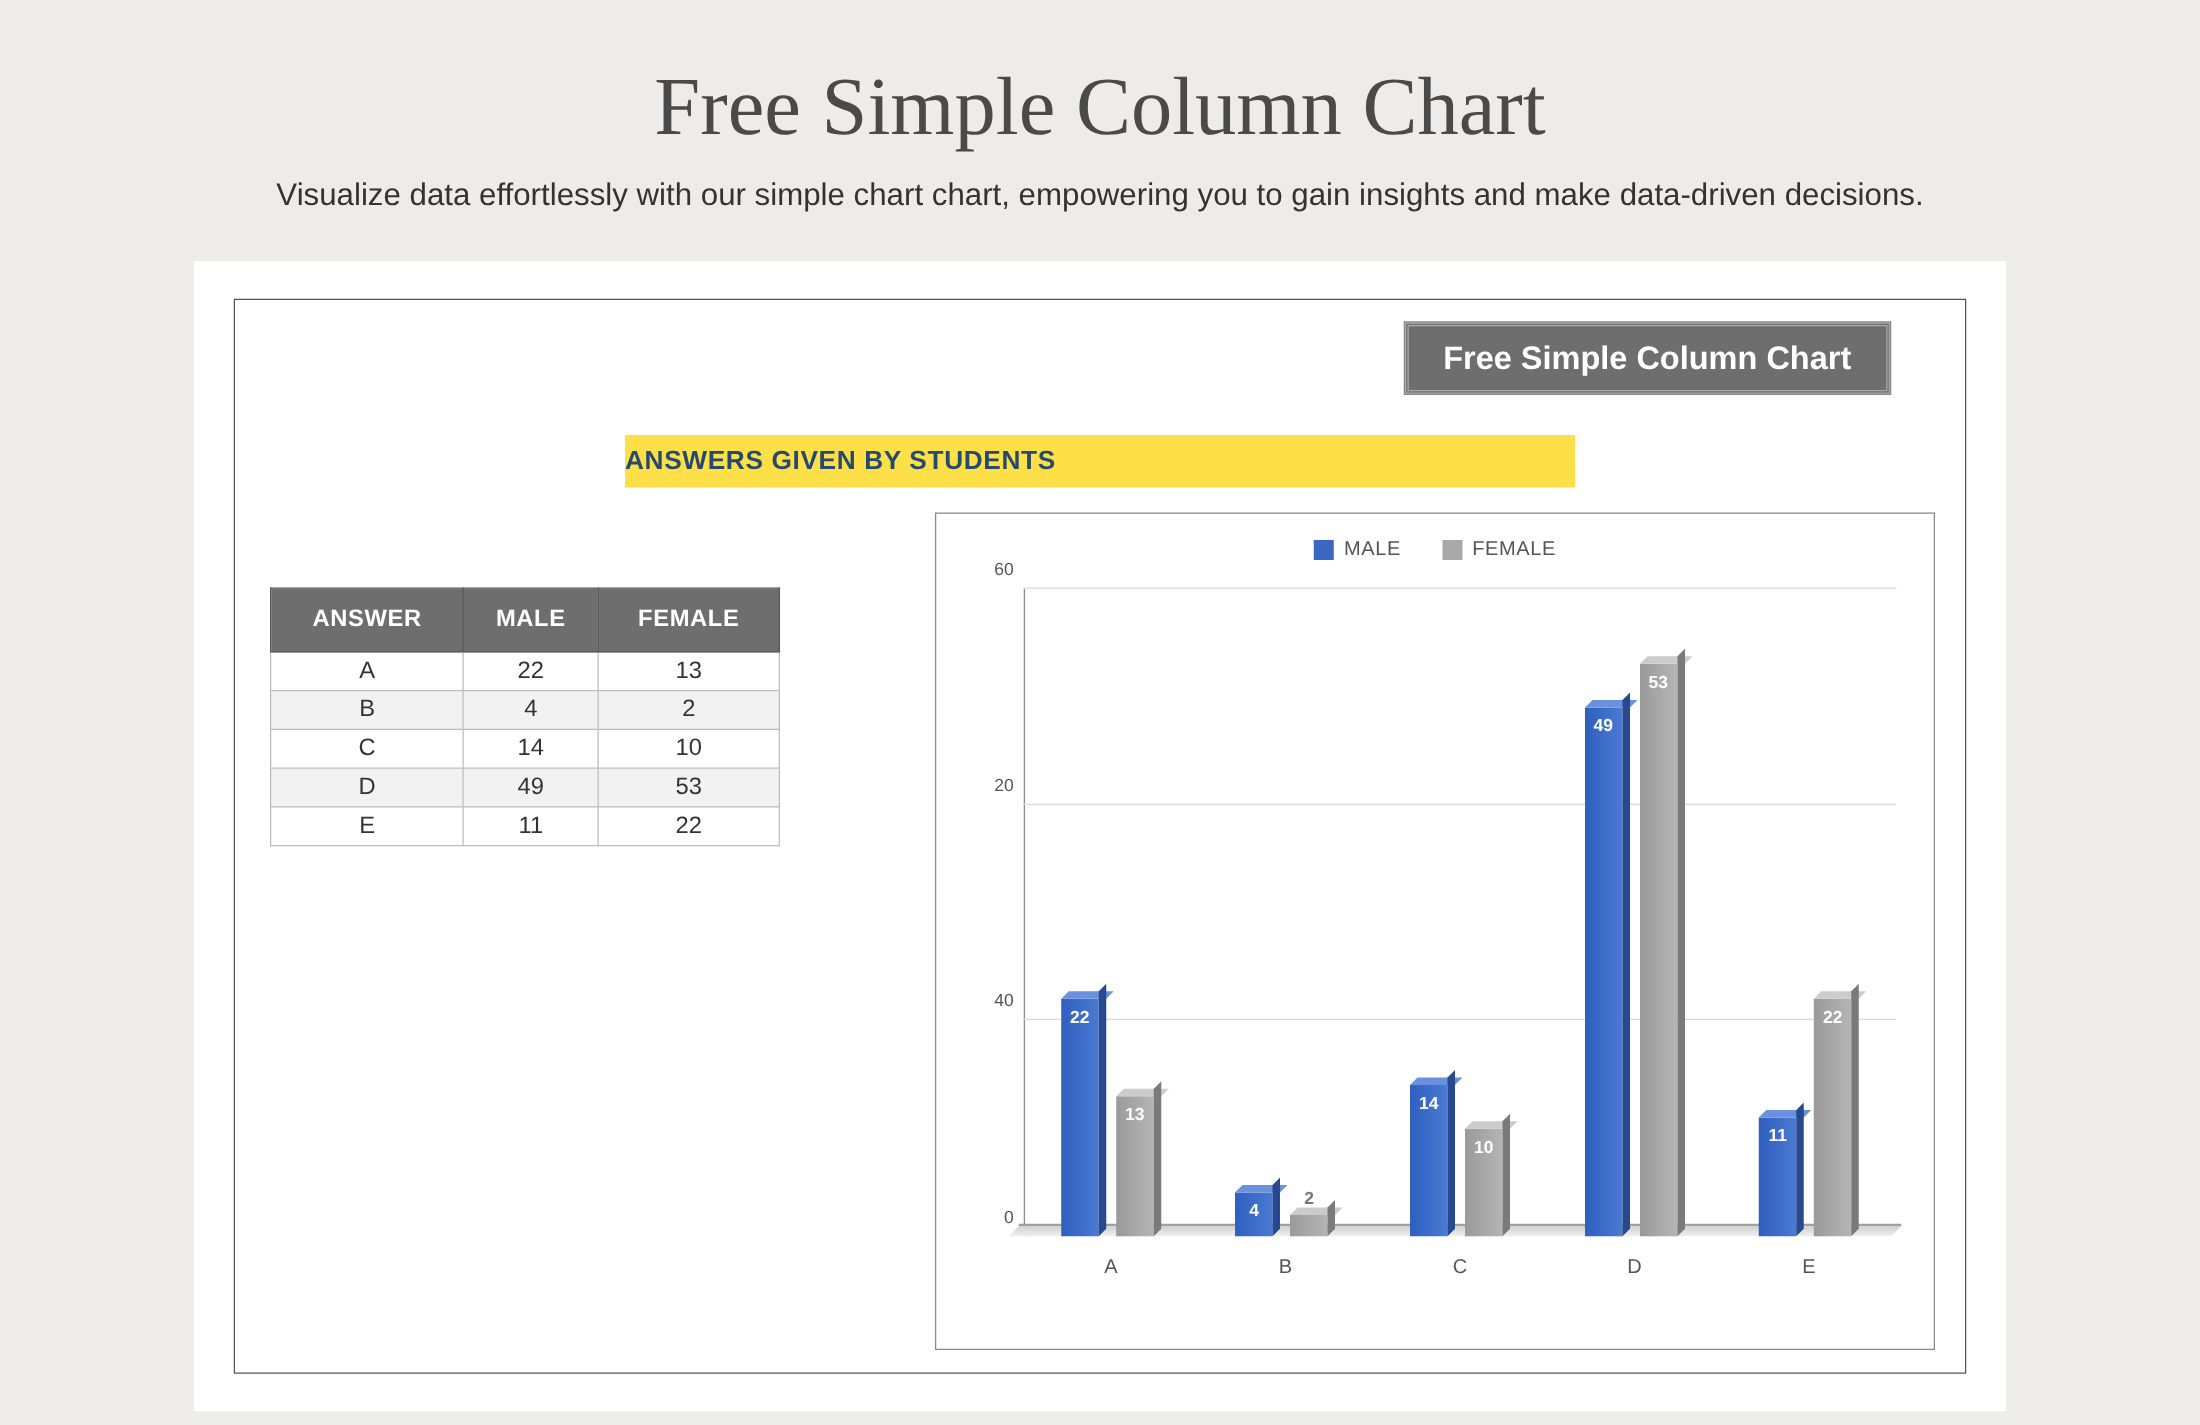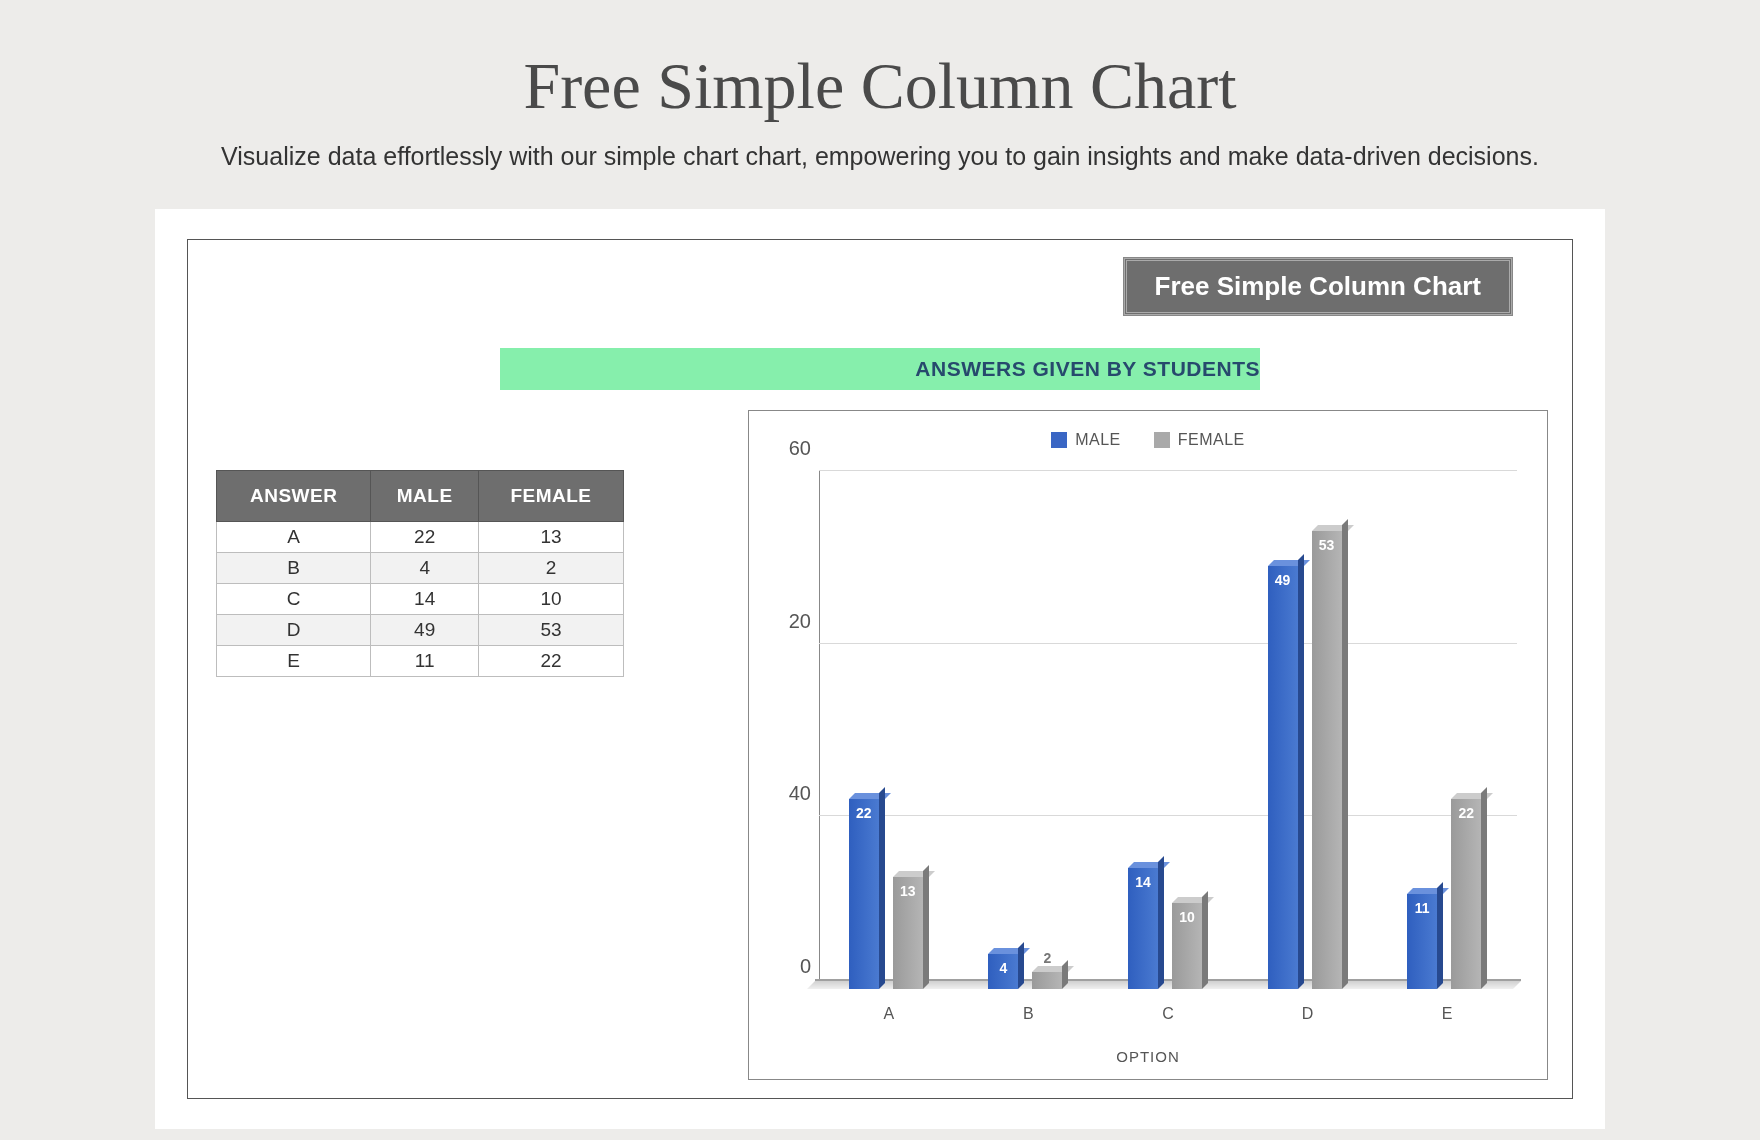--- a/index.html
+++ b/index.html
@@ -56,12 +56,12 @@
     left: 50%;
     transform: translateX(-50%);
     width: 760px;
-    background: #86efac;
+    background: #fde047;
     color: #27496d;
     font-size: 21px;
     font-weight: bold;
     letter-spacing: 0.5px;
-    text-align: right;
+    text-align: left;
     padding: 9px 0;
   }
   .data-table {

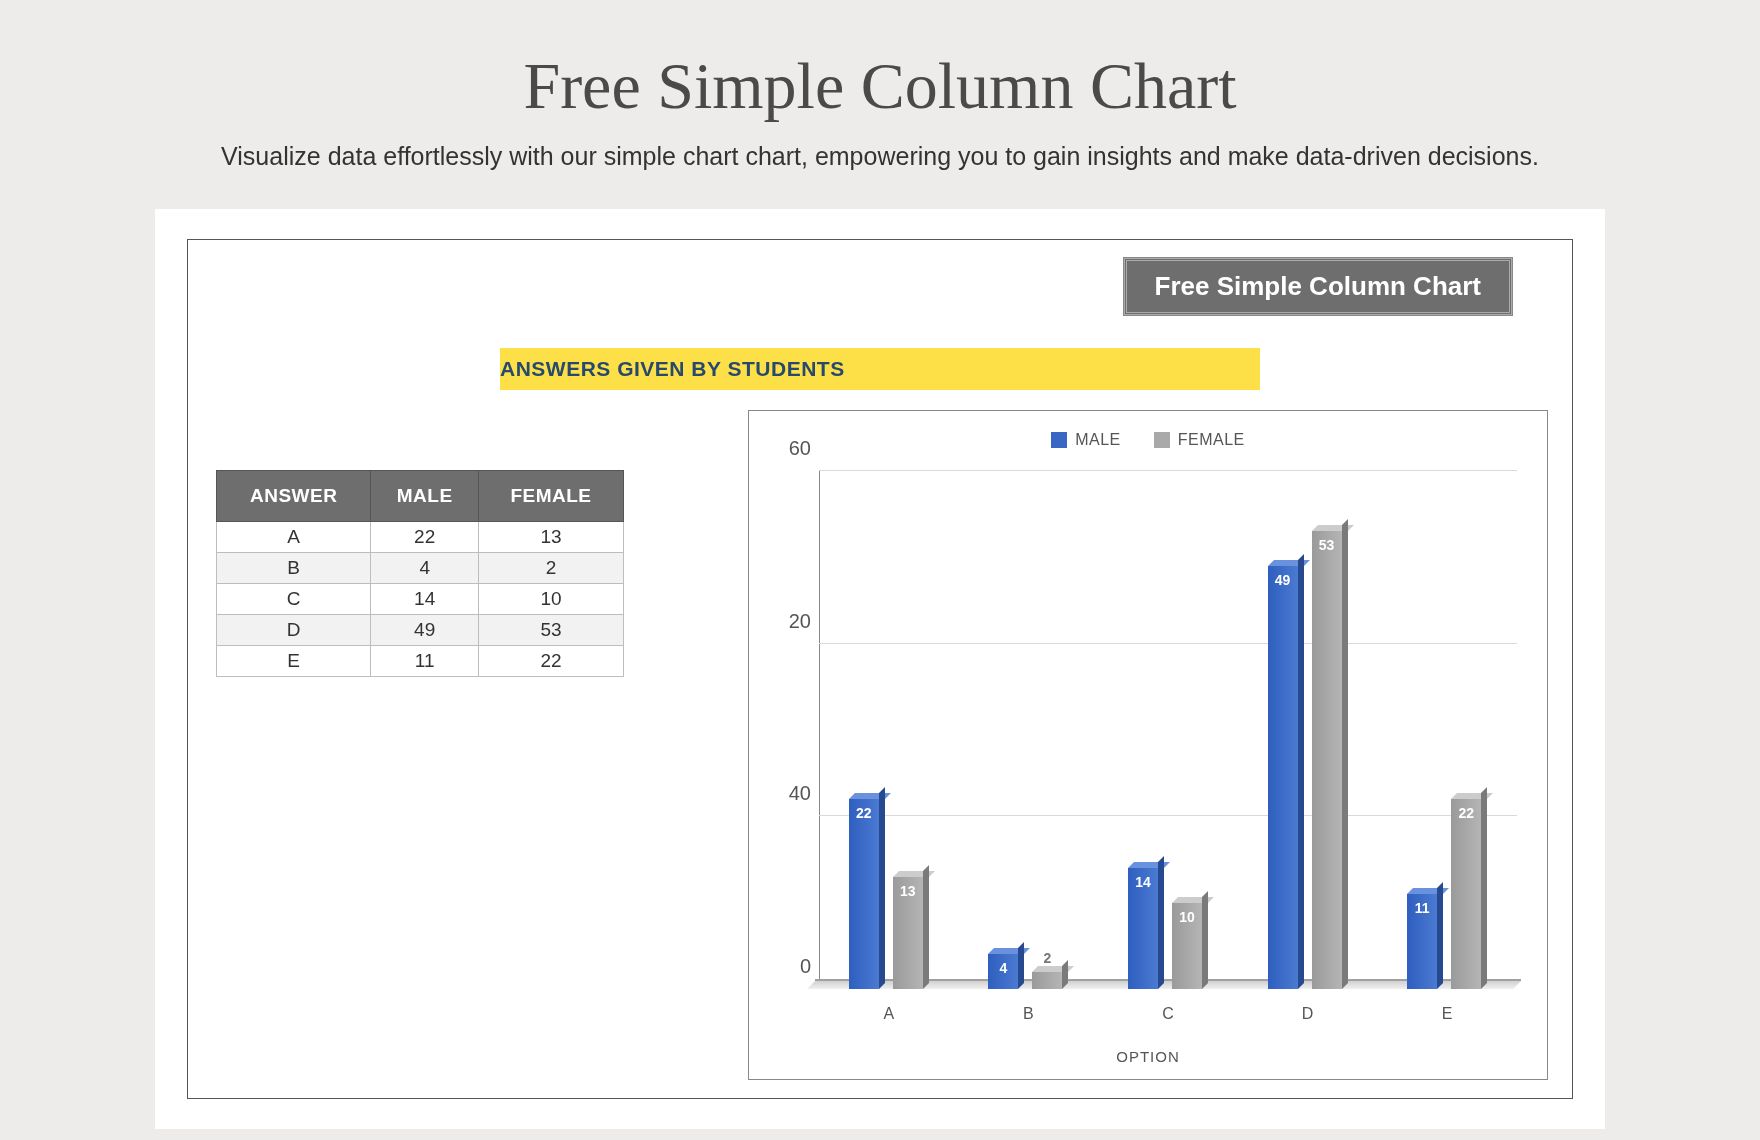--- a/index.html
+++ b/index.html
@@ -117,7 +117,7 @@
     bottom: 90px;
   }
   .y-axis { position: absolute; left: -40px; top: 0; bottom: 0; width: 40px; }
-  .y-tick { position: absolute; right: 8px; font-size: 20px; color: #555; transform: translateY(-50%); }
+  .y-tick { position: absolute; right: 8px; font-size: 14px; color: #555; transform: translateY(-50%); }
   .grid-line { position: absolute; left: 0; right: 0; height: 1px; background: #d9d9d9; }
   .x-baseline { position: absolute; left: -4px; right: -4px; bottom: 0; height: 10px; }
   .x-baseline::before {

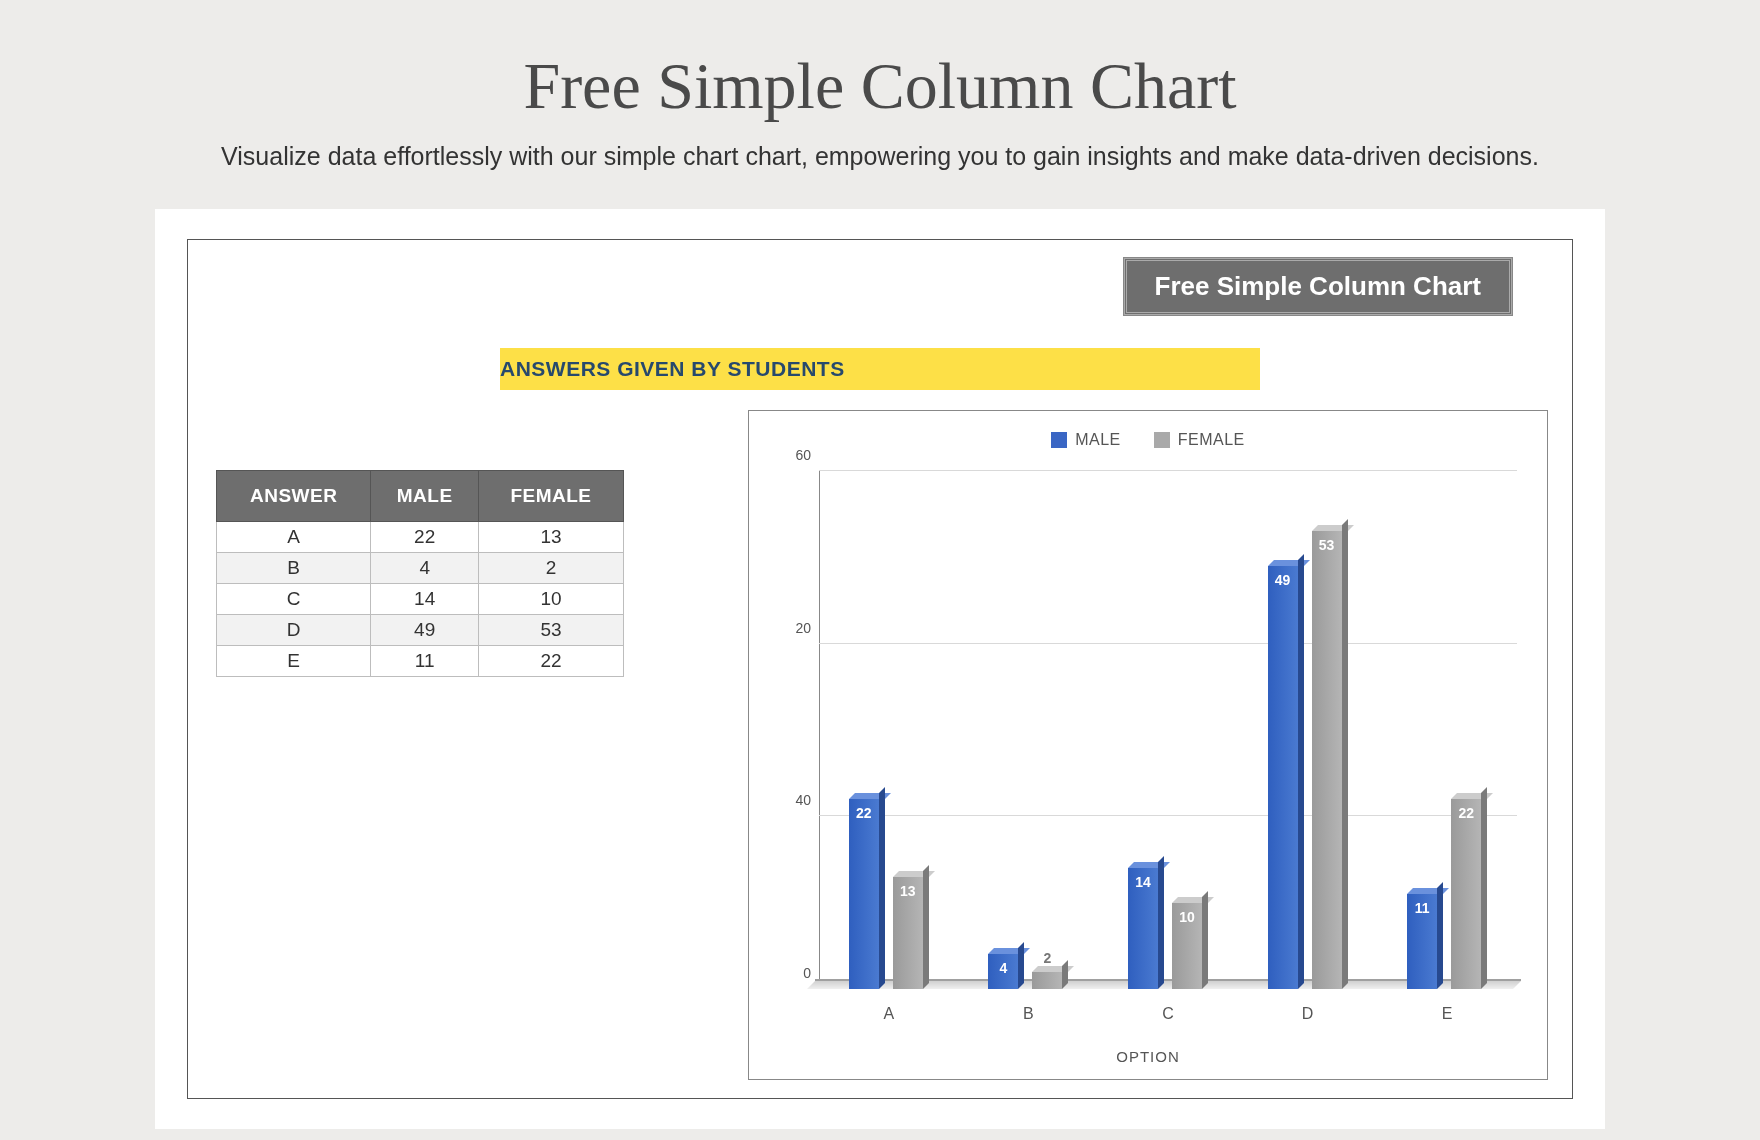--- a/index.html
+++ b/index.html
@@ -325,7 +325,6 @@
           </div>
         </div>
 
-      <div class="x-axis-title">OPTION</div>
     </div>
 
   </div>

